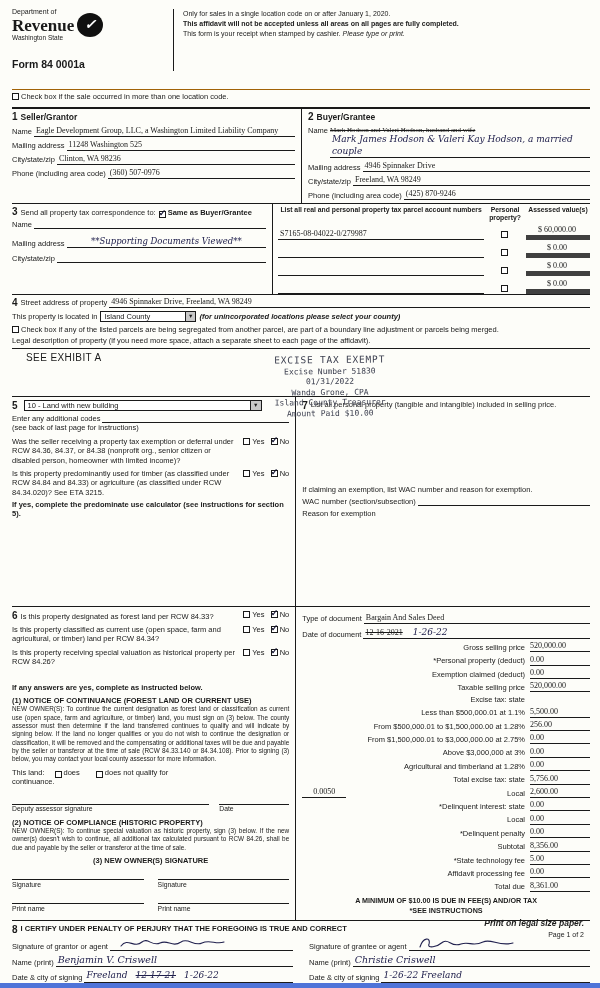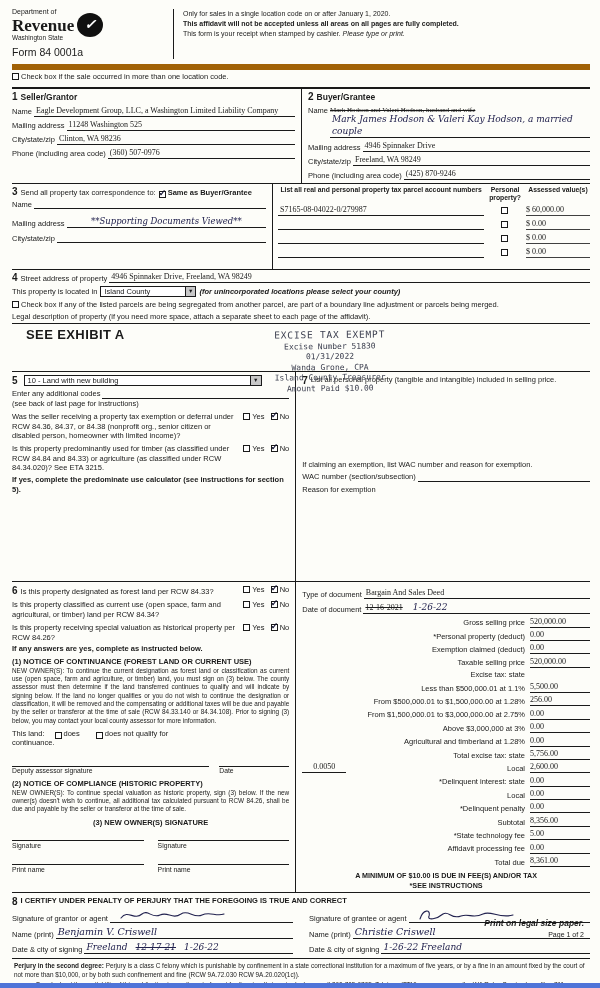--- a/index.html
+++ b/index.html
@@ -21,7 +21,7 @@
 .field{display:flex;align-items:flex-end;margin-top:3px}
 .val{border-bottom:1px solid #1a1a1a;padding:0 2px;min-height:9px}
 
-.header{border-bottom:6px solid #a16207;padding-bottom:5px}
+.header{border-bottom:1px solid #a16207;padding-bottom:18px}
 .agency{width:154px}
 .agency .dept-of{font-size:7px}
 .agency .revenue{font-family:"Liberation Serif",serif;font-weight:700;font-size:17px;line-height:1}

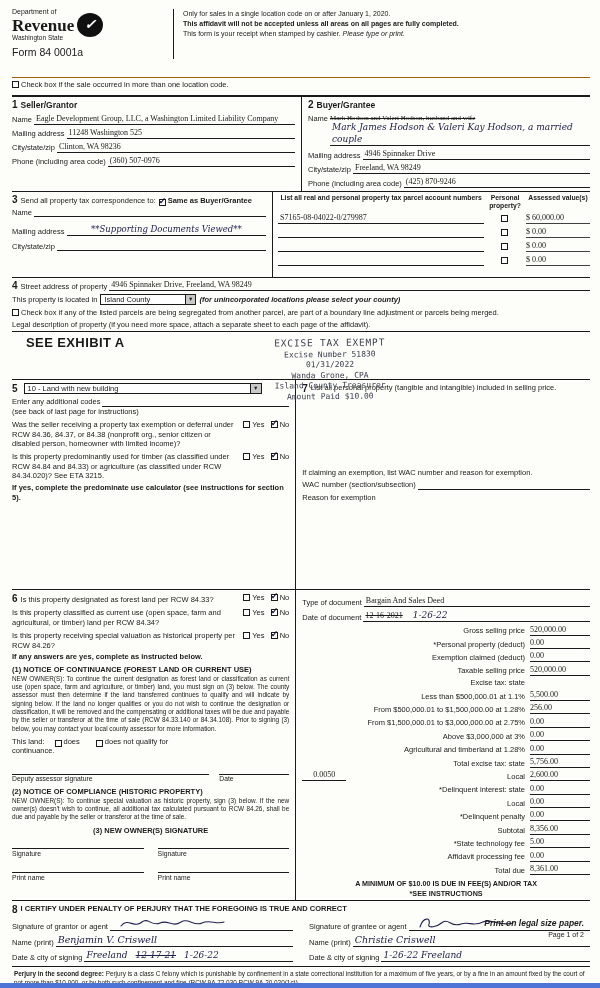--- a/index.html
+++ b/index.html
@@ -27,7 +27,7 @@
 .agency .revenue{font-family:"Liberation Serif",serif;font-weight:700;font-size:17px;line-height:1}
 .agency .wa-state{font-size:6.5px}
 .logo{width:26px;height:24px;background:#101010;border-radius:50%;color:#fff;font-size:14px;font-weight:700;font-style:italic;display:flex;align-items:center;justify-content:center;margin-left:3px}
-.form-number{font-weight:400;font-size:10.5px;margin-top:4px}
+.form-number{font-weight:700;font-size:10.5px;margin-top:16px}
 .hvline{border-left:1.5px solid #1a1a1a;margin:1px 9px 0 7px}
 .titleblock{flex:1;padding-top:1px}
 .title{font-size:14.5px;font-weight:700}

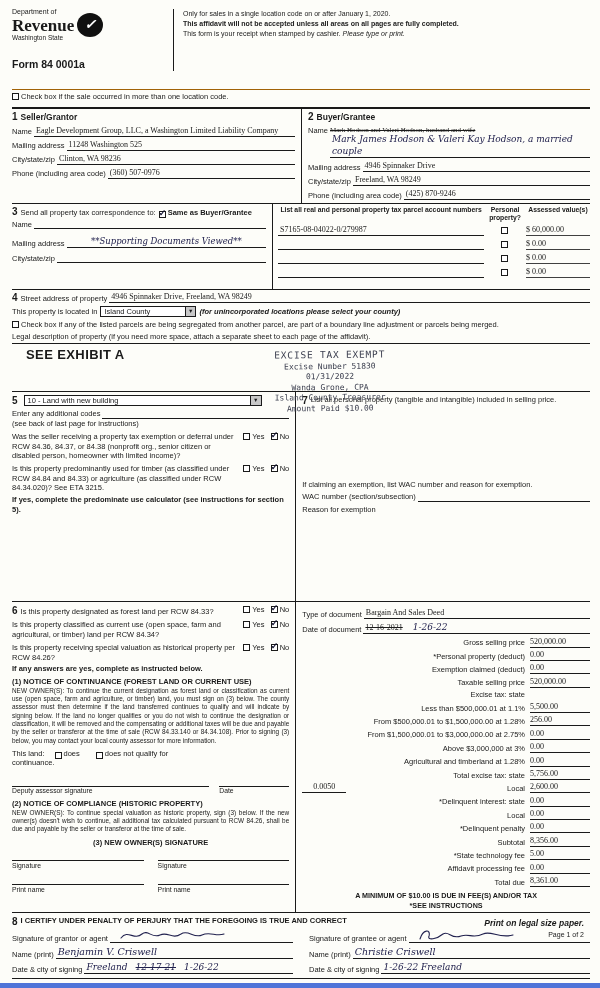--- a/index.html
+++ b/index.html
@@ -55,7 +55,7 @@
 .pc3{width:64px;flex:none;text-align:center}
 .prow{align-items:flex-end;margin-top:3px;min-height:10px}
 .prow .pc1{border-bottom:1px solid #1a1a1a;text-align:left;min-height:10px;padding-left:2px}
-.prow .pc3{border-bottom:1px solid #404040;text-align:left;min-height:10px;padding-right:2px}
+.prow .pc3{border-bottom:5px solid #404040;text-align:center;min-height:10px;padding-right:2px}
 
 .sec4{min-height:44px;border-bottom:1px solid #1a1a1a;padding:2px 0}
 .dropdown{display:inline-flex;align-items:center;border:1px solid #1a1a1a;margin:0 3px;background:#fff;min-height:11px;padding-left:3px}

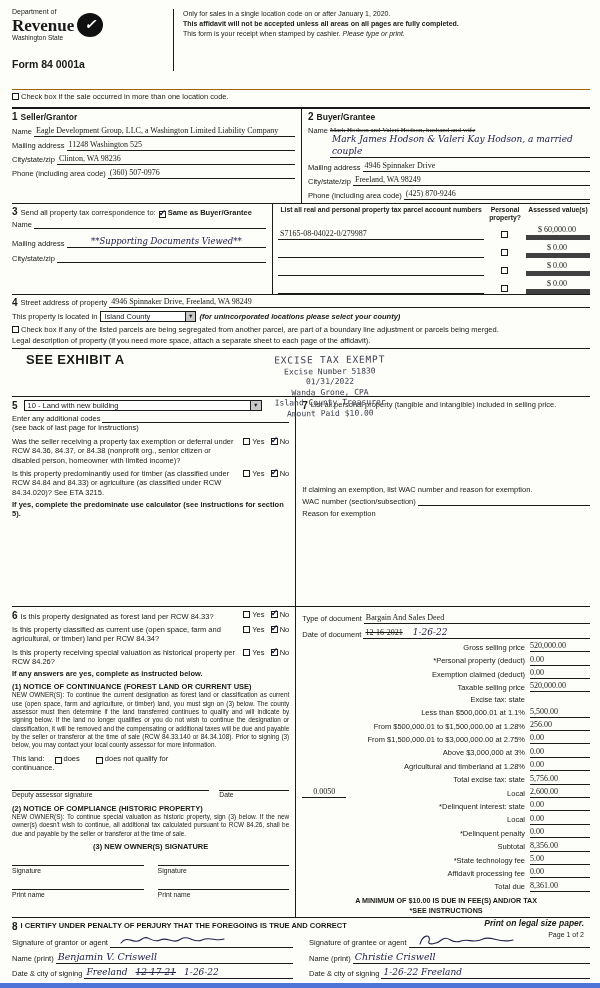--- a/index.html
+++ b/index.html
@@ -63,7 +63,7 @@
 .dropdown.wide{flex:1;max-width:238px}
 
 .legalbox{height:48px;border-bottom:1px solid #1a1a1a;position:relative;padding:3px 0 0 14px}
-.exhibit{font-size:13px;font-weight:700;letter-spacing:.4px}
+.exhibit{font-size:10px;font-weight:400;letter-spacing:.4px}
 .stamp{position:absolute;left:55%;top:5px;transform:translateX(-50%) rotate(-.6deg);text-align:center;font-family:"DejaVu Sans Mono",monospace;font-size:8px;line-height:1.32;color:#3d4050;z-index:4;width:max-content;pointer-events:none}
 .stamp .s1{font-size:9.5px;letter-spacing:.8px}
 

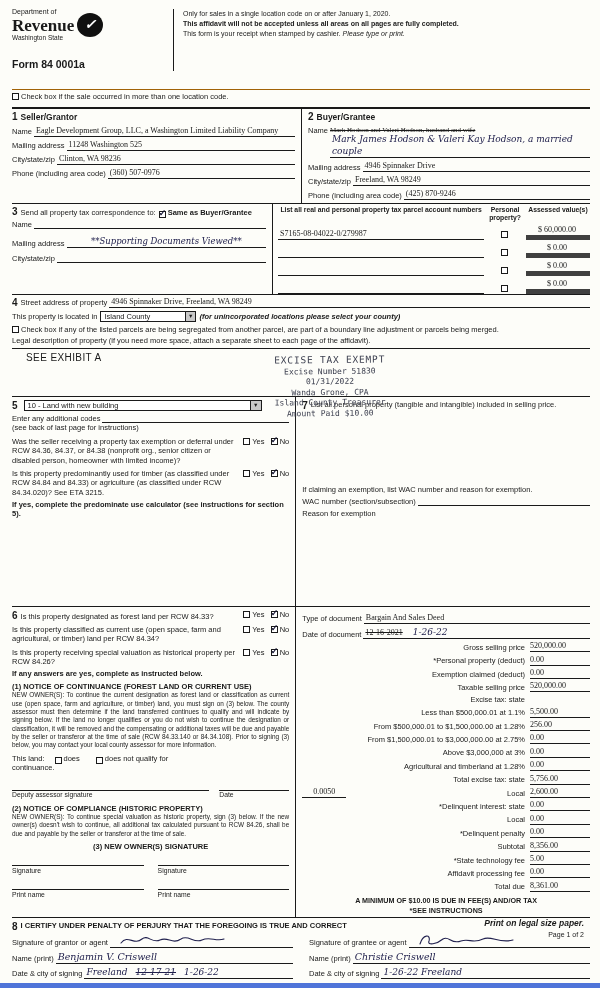--- a/index.html
+++ b/index.html
@@ -341,7 +341,7 @@
           <span class="box checked"></span><span>No</span>
         </div>
       </div>
-      <div class="bold" style="margin-top:2px">If any answers are yes, complete as instructed below.</div>
+      <div class="bold" style="margin-top:16px">If any answers are yes, complete as instructed below.</div>
       <div class="ntitle">(1) NOTICE OF CONTINUANCE (FOREST LAND OR CURRENT USE)</div>
       <div class="nbody">NEW OWNER(S): To continue the current designation as forest land or classification as current use (open space, farm and agriculture, or timber) land, you must sign on (3) below. The county assessor must then determine if the land transferred continues to qualify and will indicate by signing below. If the land no longer qualifies or you do not wish to continue the designation or classification, it will be removed and the compensating or additional taxes will be due and payable by the seller or transferor at the time of sale (RCW 84.33.140 or 84.34.108). Prior to signing (3) below, you may contact your local county assessor for more information.</div>
       <div class="row" style="margin-top:4px;align-items:flex-end">

